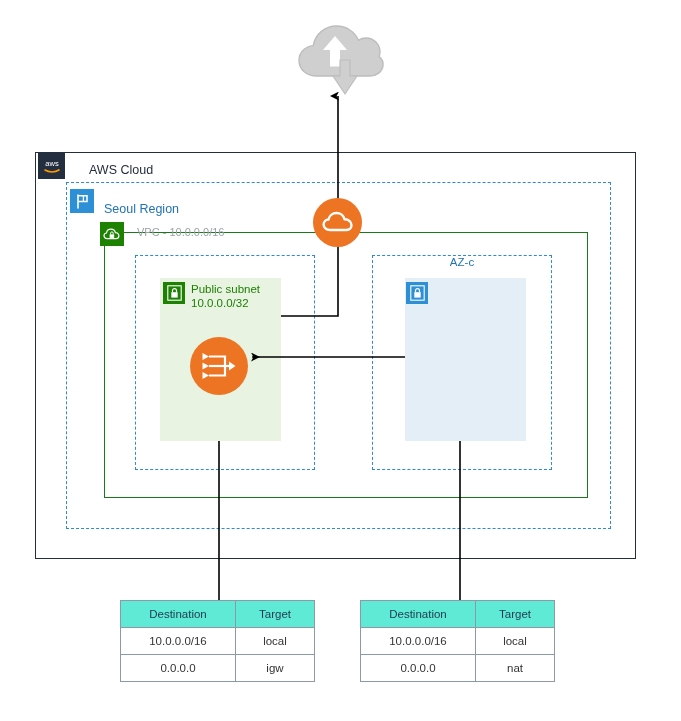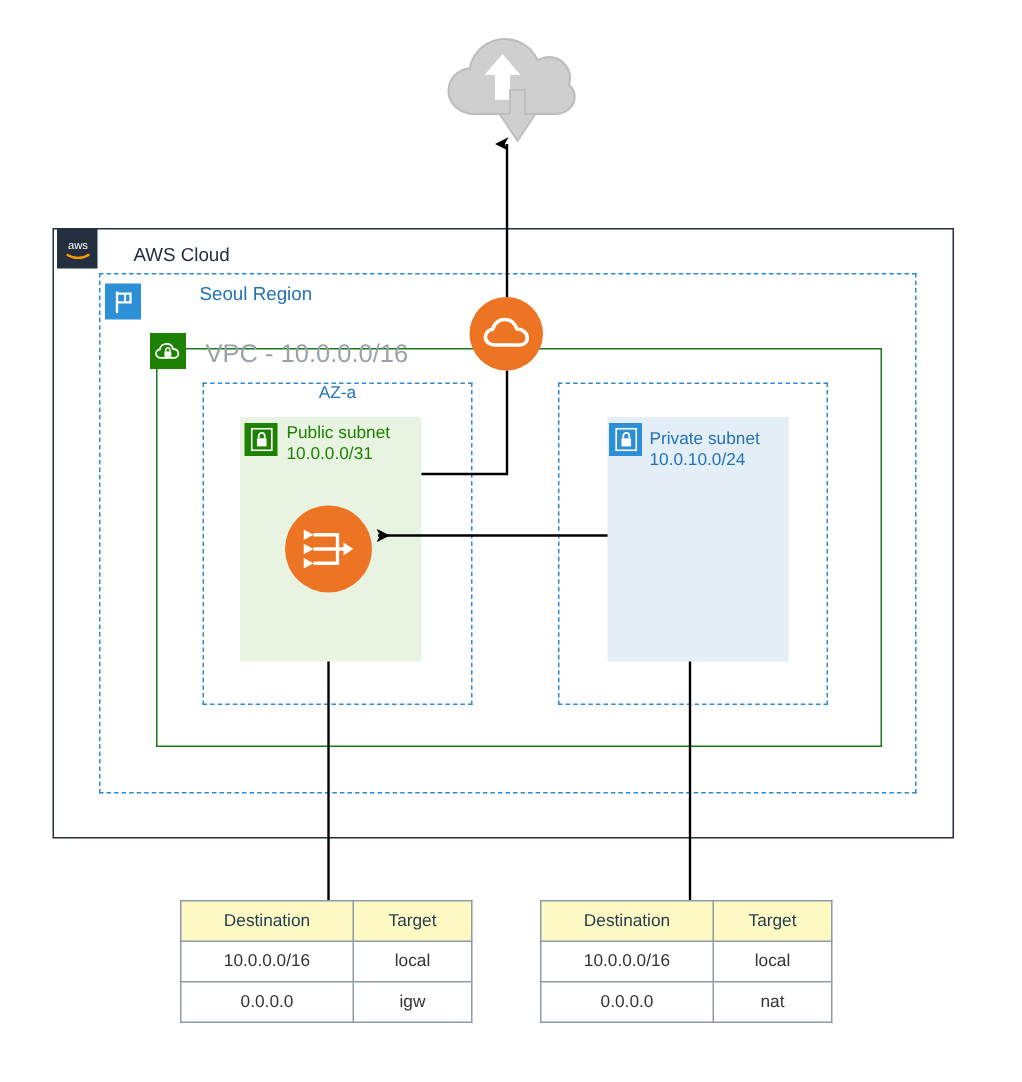--- a/index.html
+++ b/index.html
@@ -40,7 +40,7 @@
   
   .lbl{position:absolute;white-space:nowrap;}
   .lbl-aws-cloud{left:89px;top:163px;font-size:12.5px;color:#232f3e;}
-  .lbl-region{left:104px;top:189px;font-size:12.5px;color:#2273b5;margin-left:29px;}
+  .lbl-region{left:104px;top:202px;font-size:12.5px;color:#2273b5;}
   .lbl-vpc{left:137px;top:226px;font-size:17px;color:#9aa2a8;}
   .lbl-az-a{left:135px;top:256px;width:180px;text-align:center;font-size:11.5px;color:#2273b5;}
   .lbl-az-c{left:372px;top:256px;width:180px;text-align:center;font-size:11.5px;color:#2273b5;}

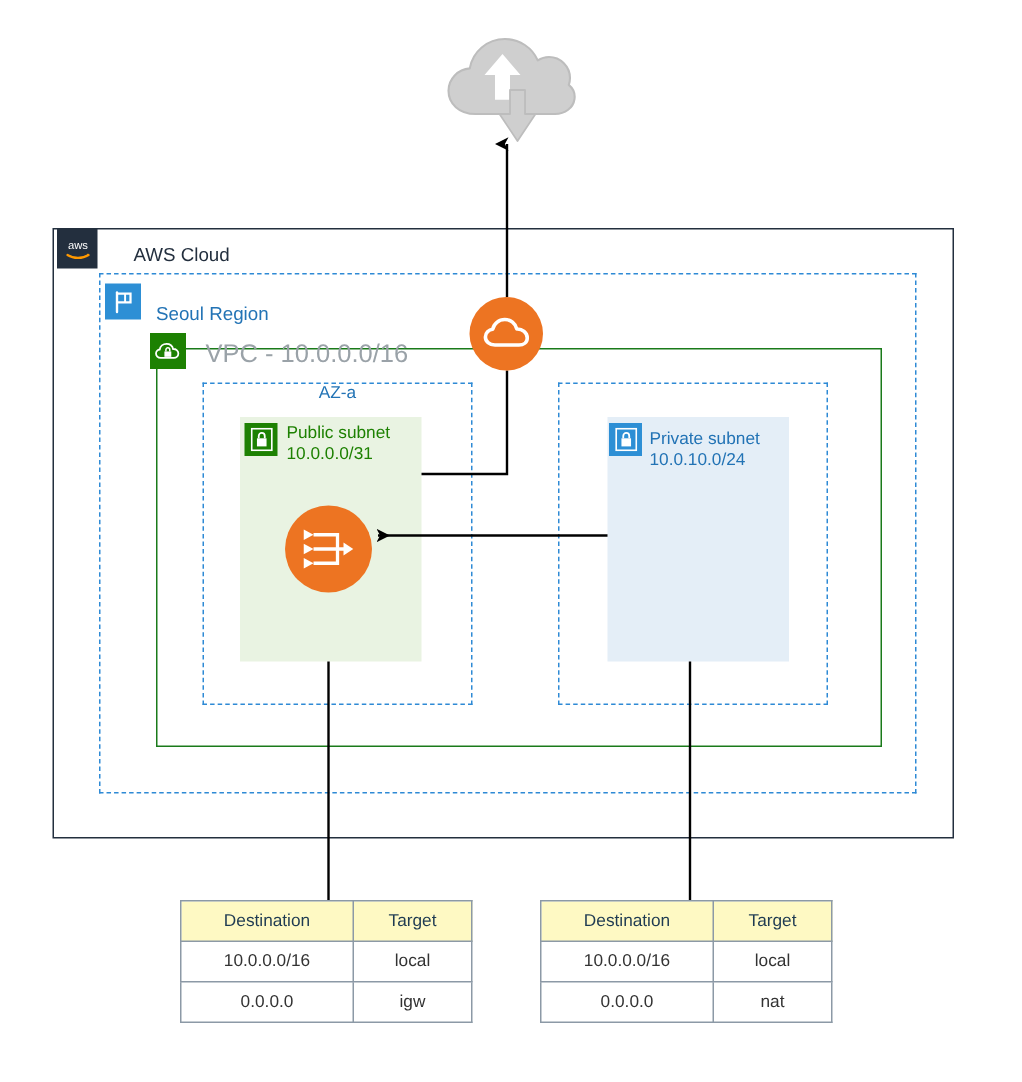--- a/index.html
+++ b/index.html
@@ -41,7 +41,7 @@
   .lbl{position:absolute;white-space:nowrap;}
   .lbl-aws-cloud{left:89px;top:163px;font-size:12.5px;color:#232f3e;}
   .lbl-region{left:104px;top:202px;font-size:12.5px;color:#2273b5;}
-  .lbl-vpc{left:137px;top:226px;font-size:17px;color:#9aa2a8;}
+  .lbl-vpc{left:137px;top:226px;font-size:11px;color:#9aa2a8;}
   .lbl-az-a{left:135px;top:256px;width:180px;text-align:center;font-size:11.5px;color:#2273b5;}
   .lbl-az-c{left:372px;top:256px;width:180px;text-align:center;font-size:11.5px;color:#2273b5;}
 

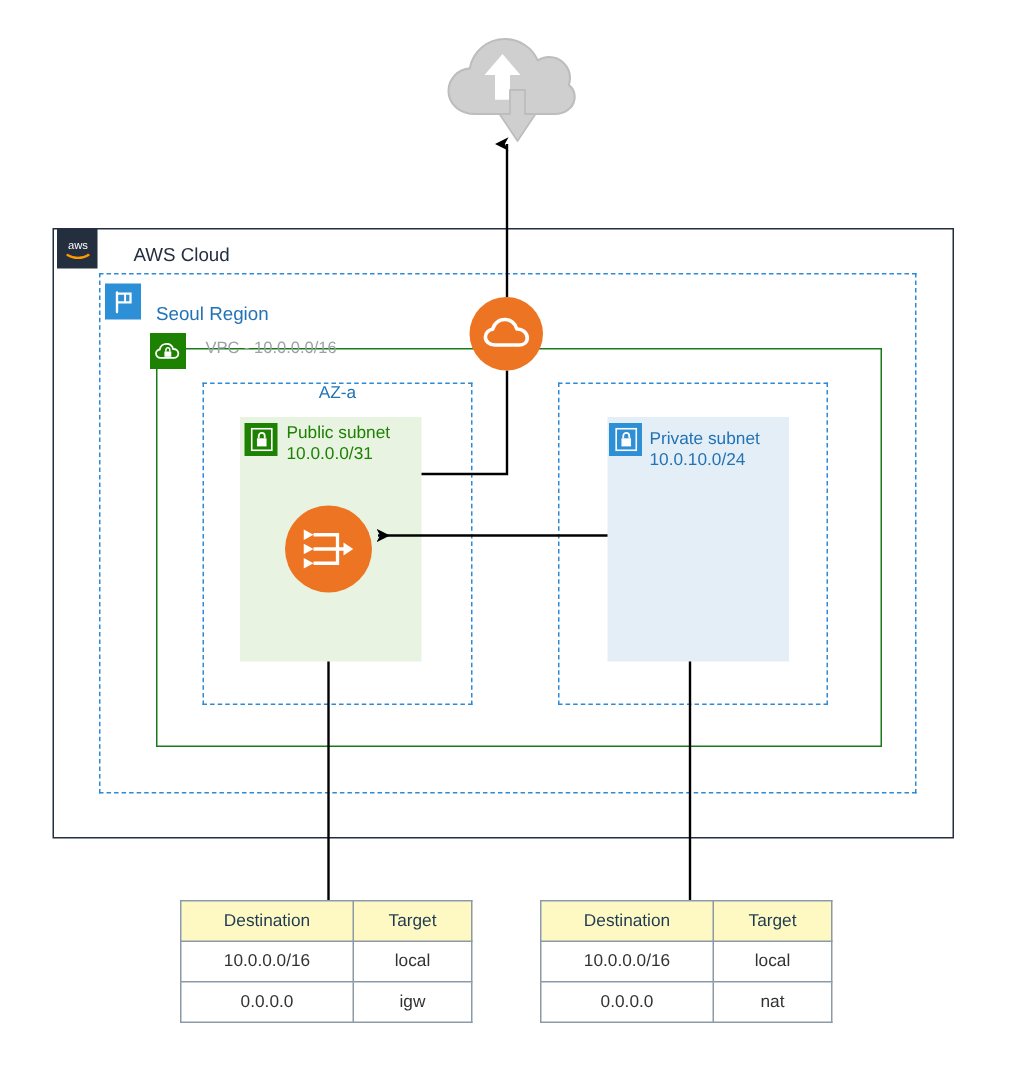--- a/index.html
+++ b/index.html
@@ -208,7 +208,6 @@
   <div class="lbl lbl-aws-cloud">AWS Cloud</div>
   <div class="lbl lbl-region">Seoul Region</div>
   <div class="lbl lbl-vpc">VPC - 10.0.0.0/16</div>
-  <div class="lbl lbl-az-a">AZ-a</div>
 
   <div class="subnet-title pub">
     <div>Public subnet</div>

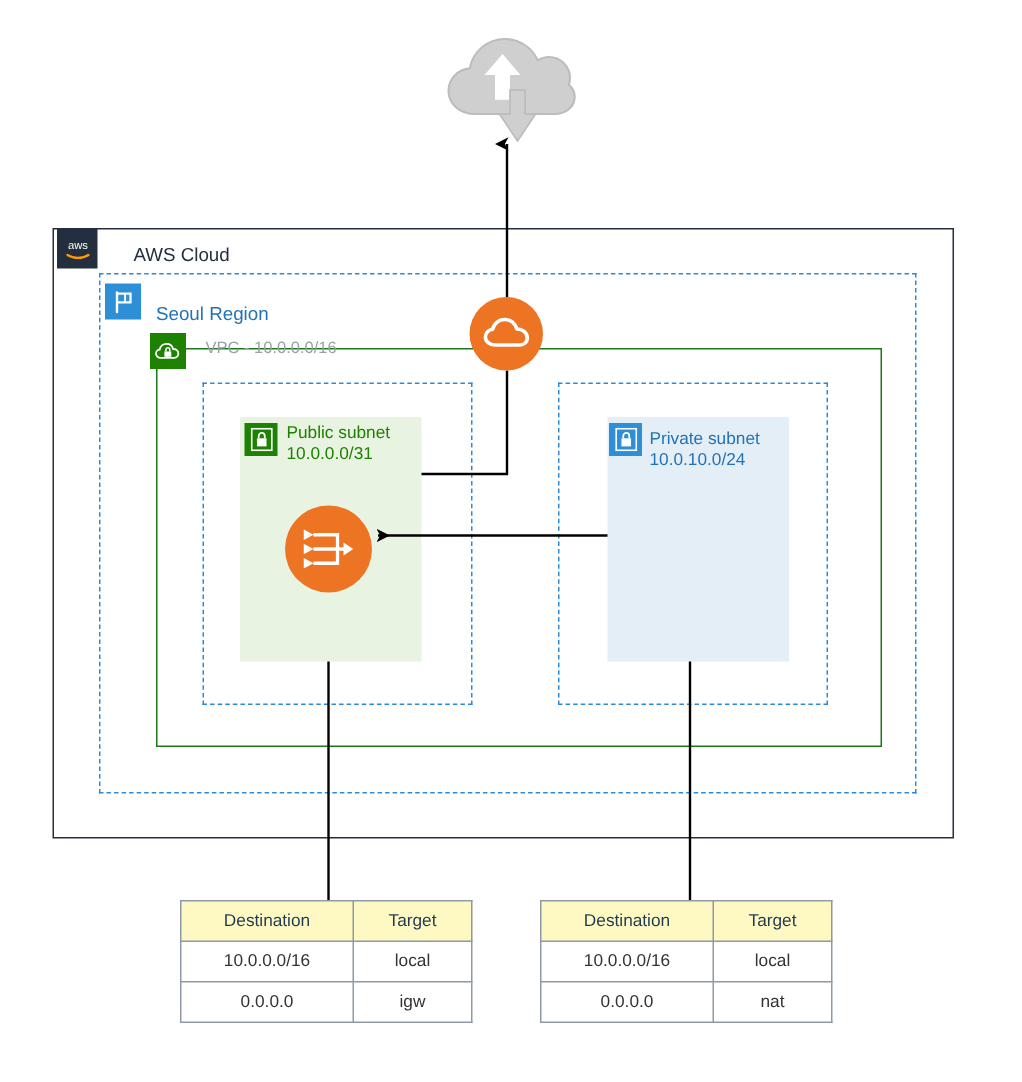--- a/index.html
+++ b/index.html
@@ -208,6 +208,7 @@
   <div class="lbl lbl-aws-cloud">AWS Cloud</div>
   <div class="lbl lbl-region">Seoul Region</div>
   <div class="lbl lbl-vpc">VPC - 10.0.0.0/16</div>
+  <div class="lbl lbl-az-c">AZ-c</div>
 
   <div class="subnet-title pub">
     <div>Public subnet</div>

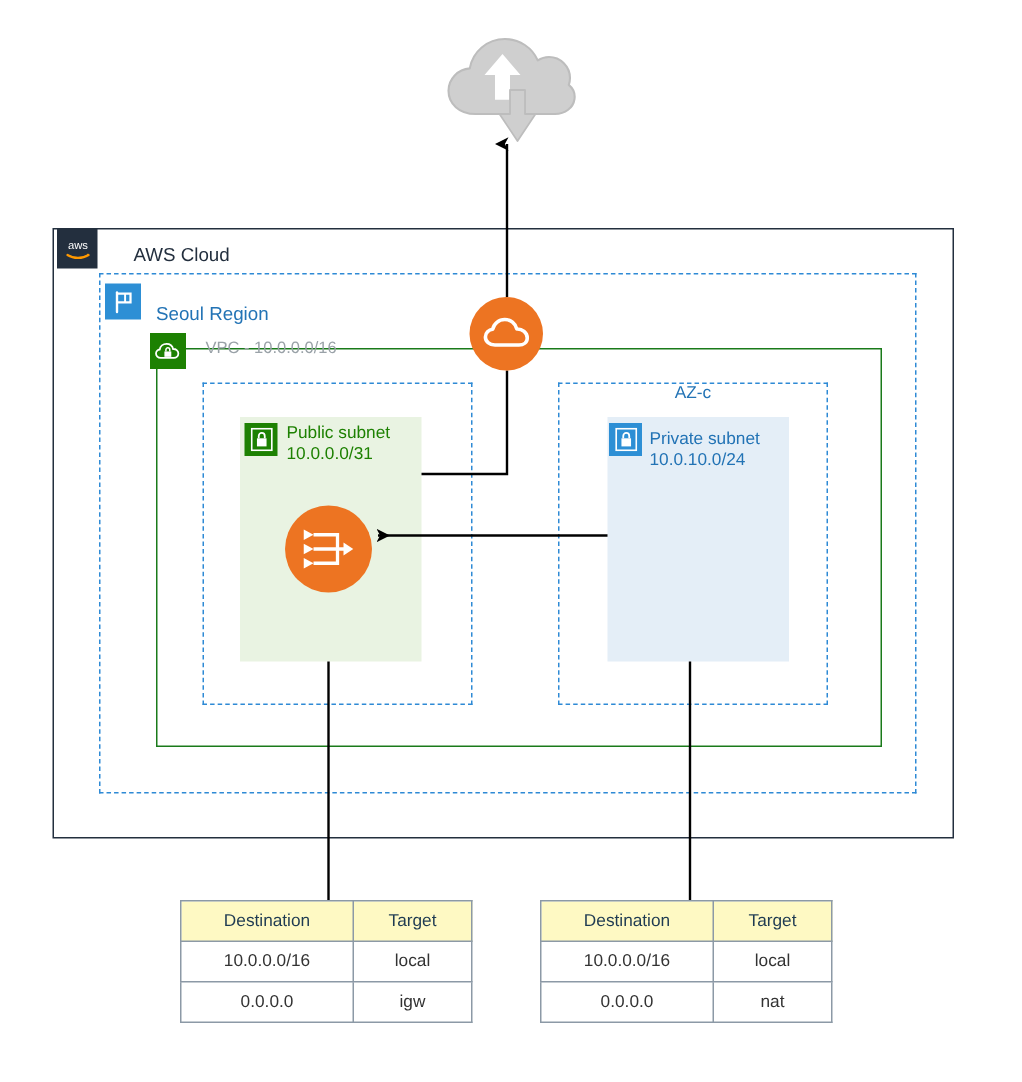--- a/index.html
+++ b/index.html
@@ -215,10 +215,6 @@
     <div>10.0.0.0/31</div>
   </div>
 
-  <div class="subnet-title priv">
-    <div>Private subnet</div>
-    <div>10.0.10.0/24</div>
-  </div>
 
   <table class="rt rt-left">
     <thead>

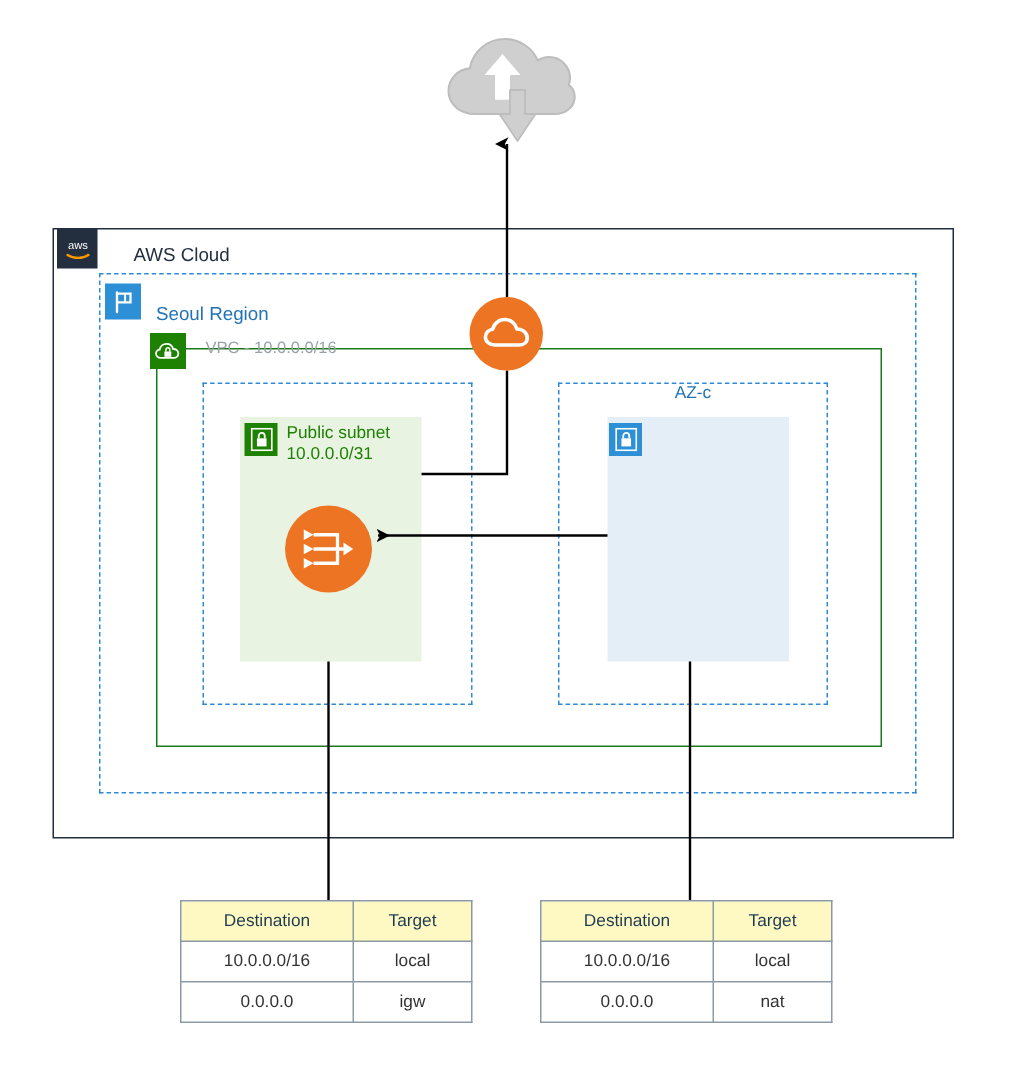--- a/index.html
+++ b/index.html
@@ -212,7 +212,7 @@
 
   <div class="subnet-title pub">
     <div>Public subnet</div>
-    <div>10.0.0.0/31</div>
+    <div>10.0.0.0/32</div>
   </div>
 
 

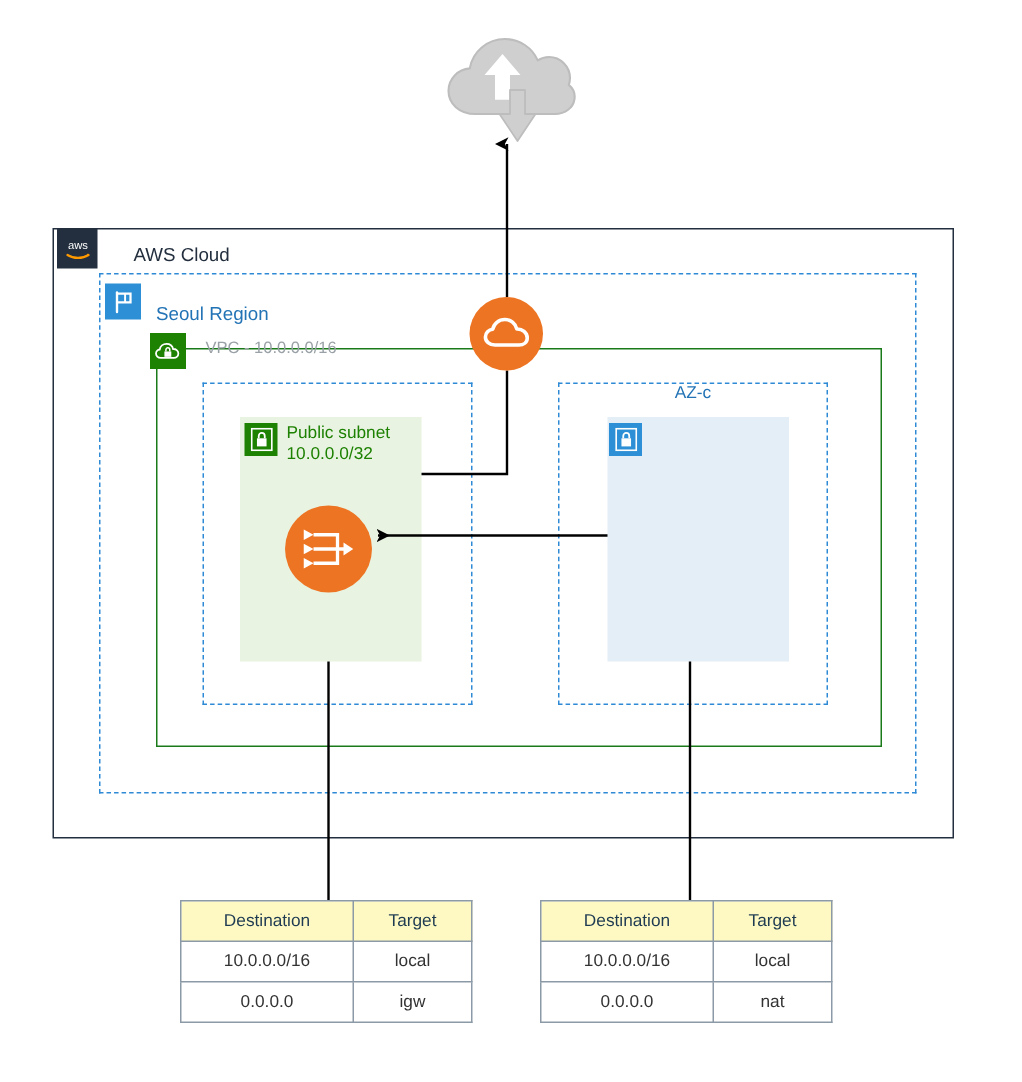--- a/index.html
+++ b/index.html
@@ -86,7 +86,7 @@
     border:1px solid #8c99a6;
     padding:0;height:26px;text-align:center;font-weight:normal;
   }
-  .rt th{background:#fef9c3;color:#1f3b52;}
+  .rt th{background:#5eead4;color:#1f3b52;}
   .rt .c-dest{width:114px;}
   .rt .c-targ{width:78px;margin-top:48px;}
   .rt-left{left:120px;top:600px;}

